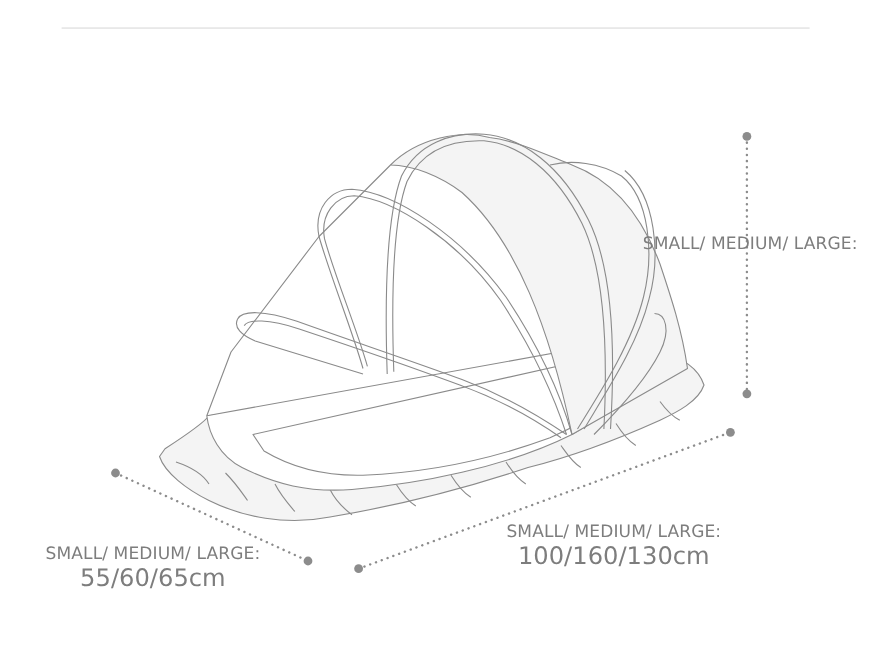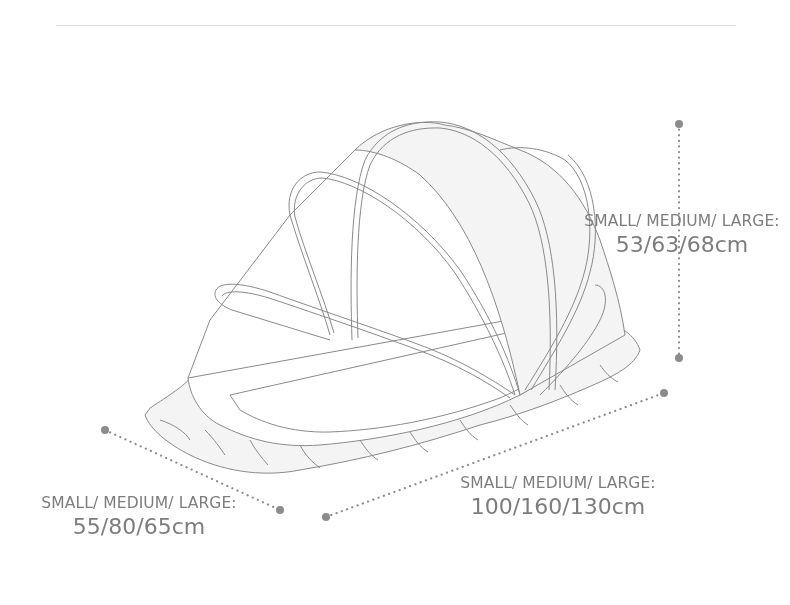--- a/index.html
+++ b/index.html
@@ -69,7 +69,6 @@
 
 <div class="label" id="lbl-height">
   <div class="sizes">SMALL/ MEDIUM/ LARGE:</div>
-  <div class="value">53/63/68cm</div>
 </div>
 
 <div class="label" id="lbl-width">

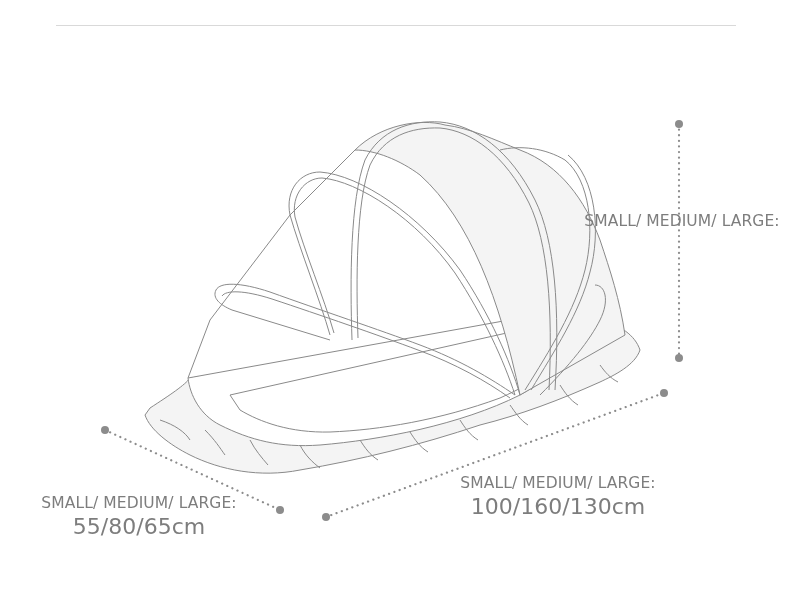--- a/index.html
+++ b/index.html
@@ -73,7 +73,7 @@
 
 <div class="label" id="lbl-width">
   <div class="sizes">SMALL/ MEDIUM/ LARGE:</div>
-  <div class="value">55/80/65cm</div>
+  <div class="value">55/60/65cm</div>
 </div>
 
 <div class="label" id="lbl-length">

